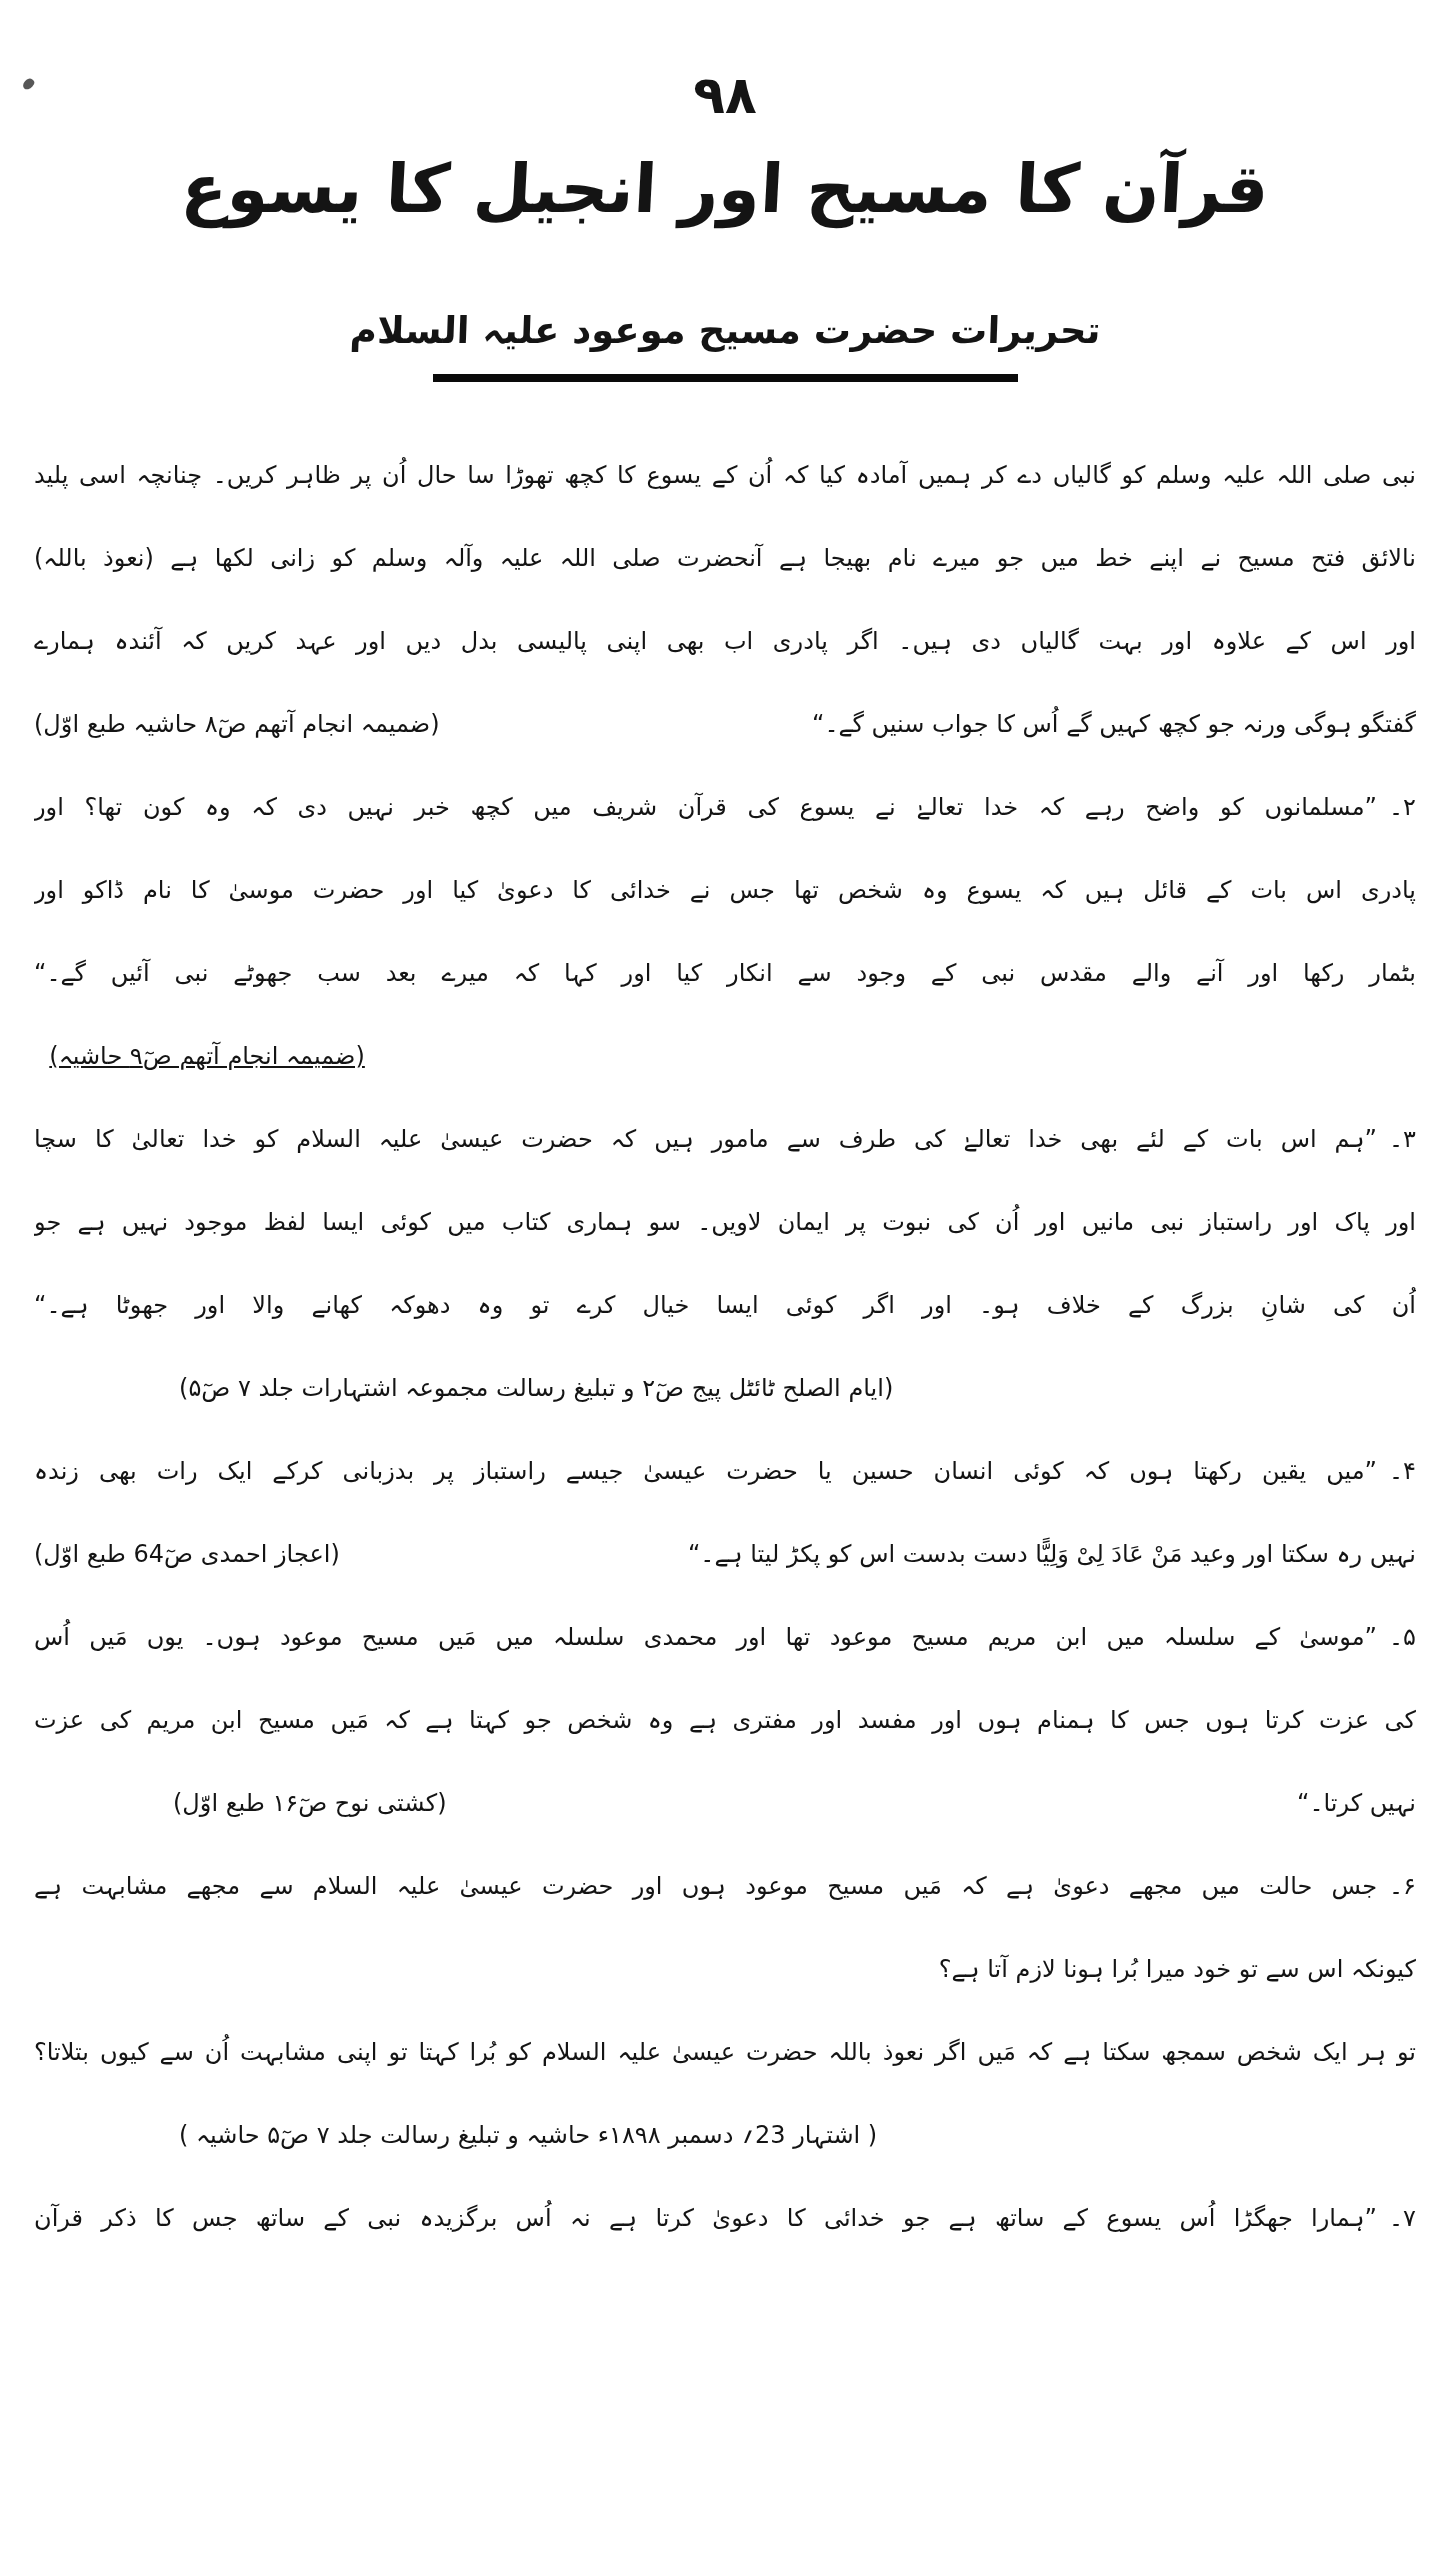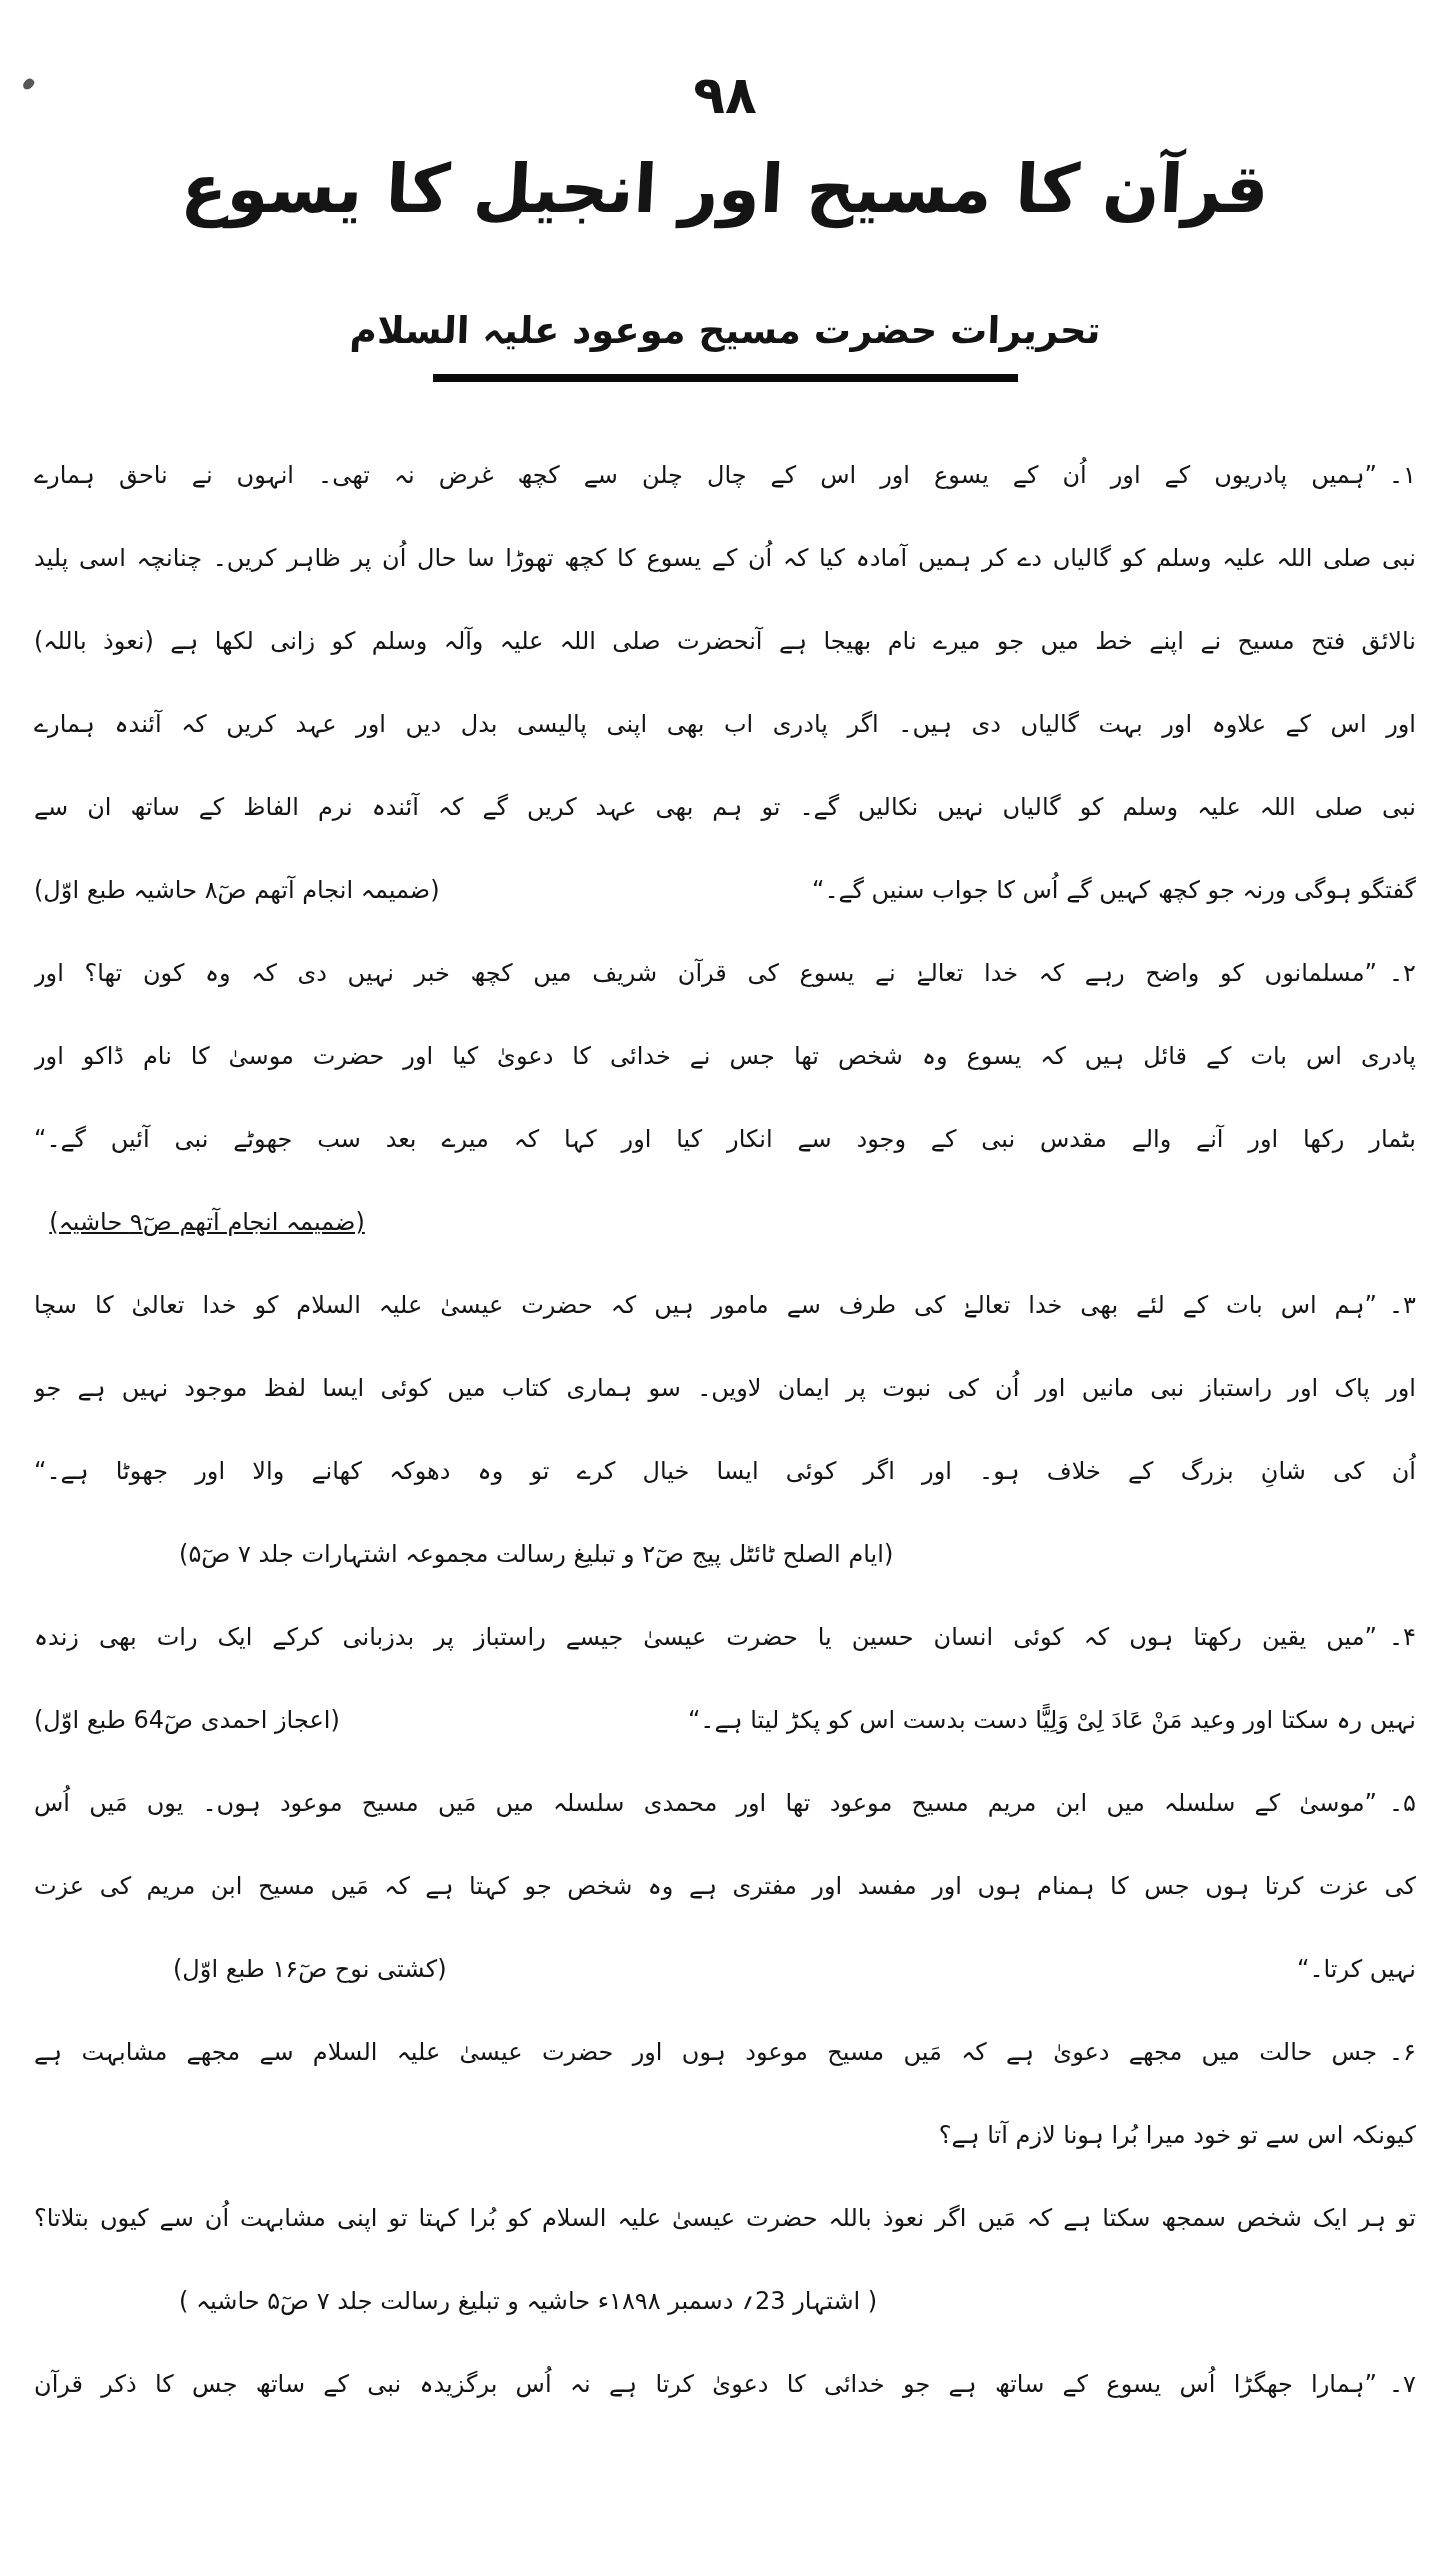--- a/index.html
+++ b/index.html
@@ -92,7 +92,6 @@
     <div class="subtitle-rule"></div>
   </div>
   <div class="content" id="content">
-      <div class="line"><span class="pnum">۱۔</span>”ہمیں پادریوں کے اور اُن کے یسوع اور اس کے چال چلن سے کچھ غرض نہ تھی۔ انہوں نے ناحق ہمارے</div>
       <div class="line">نبی صلی اللہ علیہ وسلم کو گالیاں دے کر ہمیں آمادہ کیا کہ اُن کے یسوع کا کچھ تھوڑا سا حال اُن پر ظاہر کریں۔ چنانچہ اسی پلید</div>
       <div class="line">نالائق فتح مسیح نے اپنے خط میں جو میرے نام بھیجا ہے آنحضرت صلی اللہ علیہ وآلہ وسلم کو زانی لکھا ہے (نعوذ باللہ)</div>
       <div class="line">اور اس کے علاوہ اور بہت گالیاں دی ہیں۔ اگر پادری اب بھی اپنی پالیسی بدل دیں اور عہد کریں کہ آئندہ ہمارے</div>

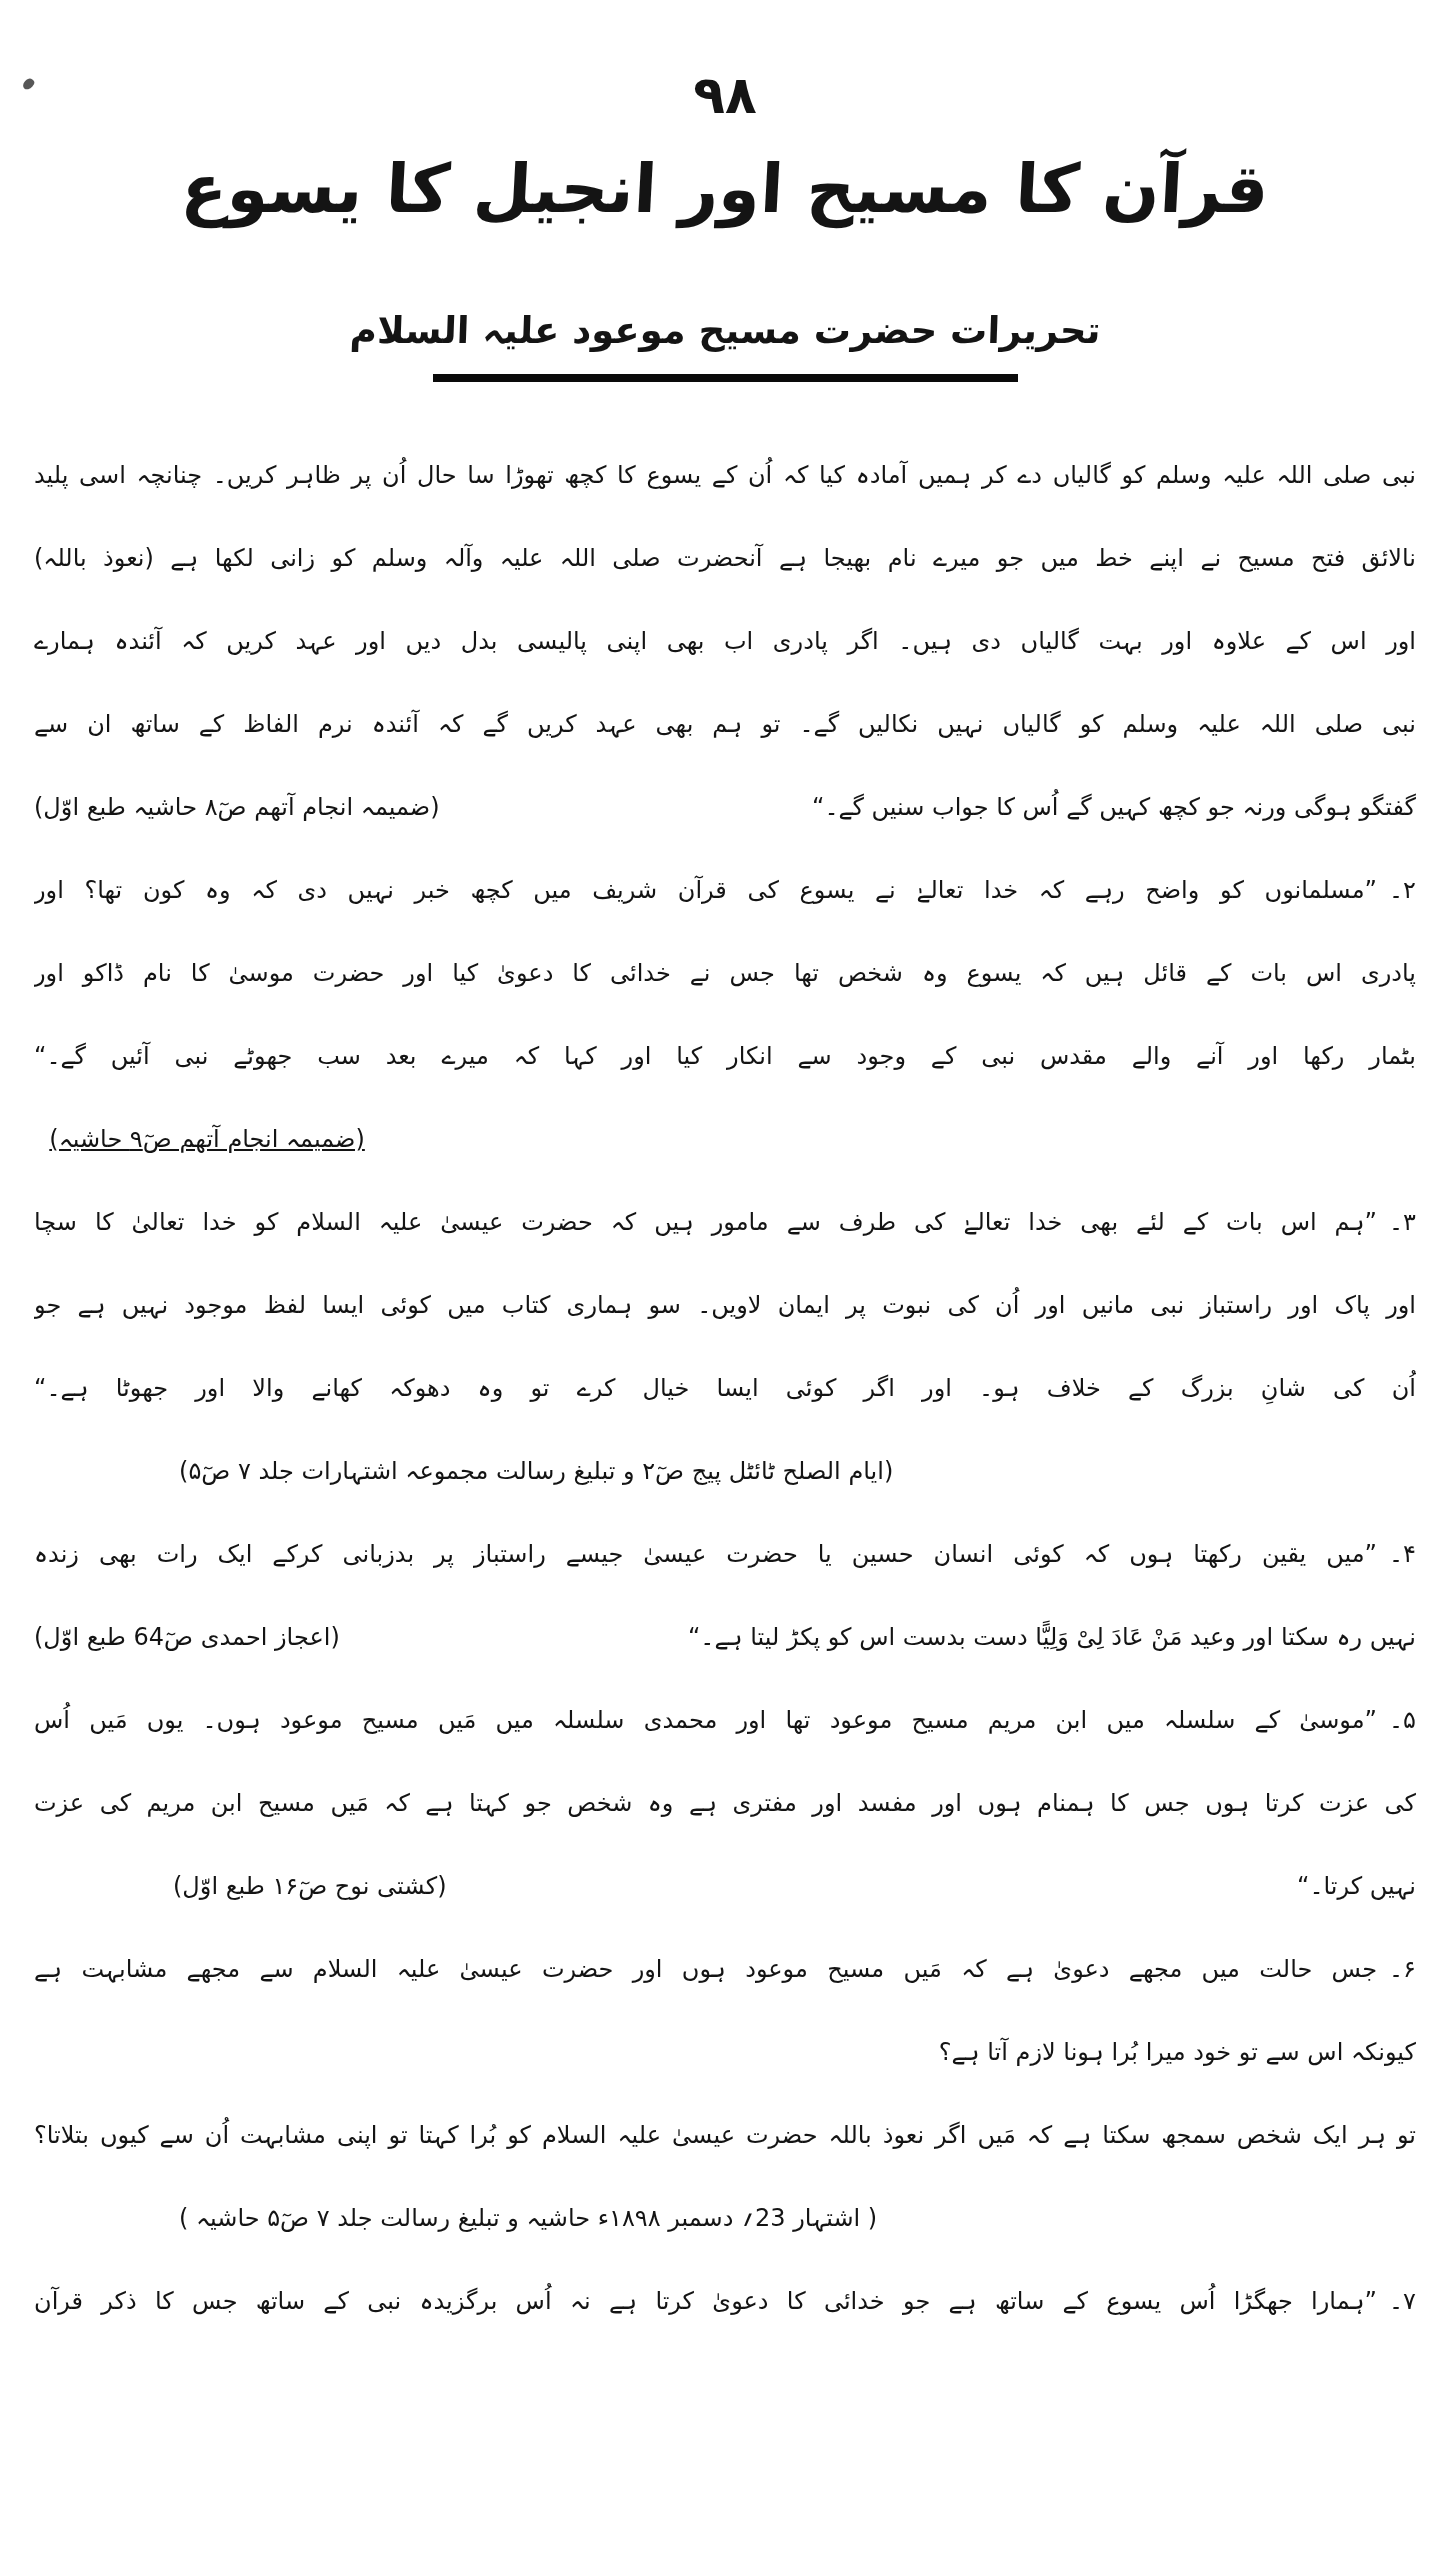--- a/index.html
+++ b/index.html
@@ -95,7 +95,6 @@
       <div class="line">نبی صلی اللہ علیہ وسلم کو گالیاں دے کر ہمیں آمادہ کیا کہ اُن کے یسوع کا کچھ تھوڑا سا حال اُن پر ظاہر کریں۔ چنانچہ اسی پلید</div>
       <div class="line">نالائق فتح مسیح نے اپنے خط میں جو میرے نام بھیجا ہے آنحضرت صلی اللہ علیہ وآلہ وسلم کو زانی لکھا ہے (نعوذ باللہ)</div>
       <div class="line">اور اس کے علاوہ اور بہت گالیاں دی ہیں۔ اگر پادری اب بھی اپنی پالیسی بدل دیں اور عہد کریں کہ آئندہ ہمارے</div>
-      <div class="line">نبی صلی اللہ علیہ وسلم کو گالیاں نہیں نکالیں گے۔ تو ہم بھی عہد کریں گے کہ آئندہ نرم الفاظ کے ساتھ ان سے</div>
       <div class="line tail-row">
         <span class="tail-text">گفتگو ہوگی ورنہ جو کچھ کہیں گے اُس کا جواب سنیں گے۔“</span>
         <span class="ref">(ضمیمہ انجام آتھم صٓ۸ حاشیہ طبع اوّل)</span>

